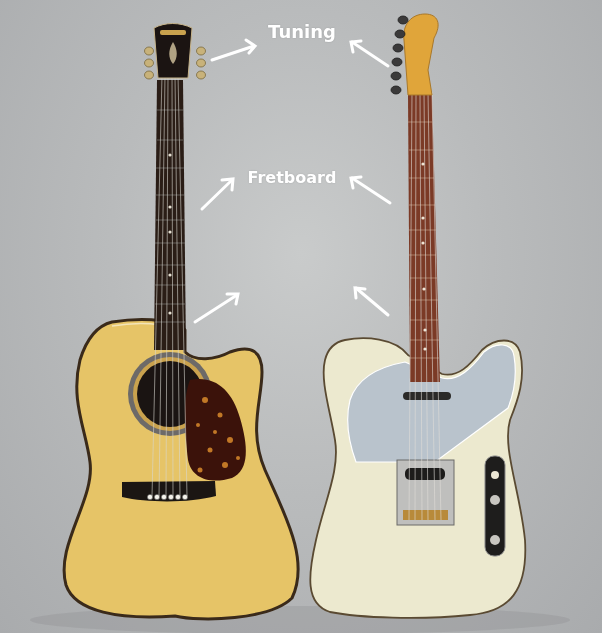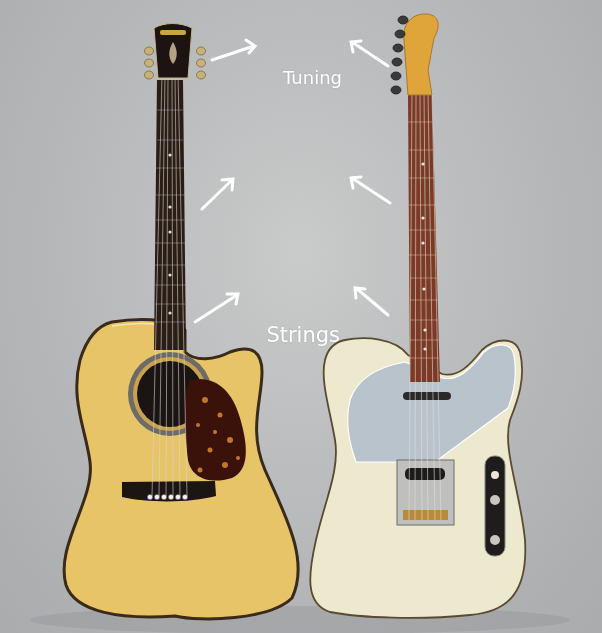--- a/index.html
+++ b/index.html
@@ -7,8 +7,8 @@
   .scene{position:relative;width:602px;height:633px;
     background:radial-gradient(ellipse at 50% 40%, #c9cbcb 0%, #b9bbbc 45%, #a9abad 100%);}
   .scene svg{position:absolute;left:0;top:0;}
-  .label{position:absolute;color:#fff;font-weight:normal;text-align:right;white-space:nowrap;
-    text-shadow:0 0 2px rgba(0,0,0,0.15);margin-top:46px;}
+  .label{position:absolute;color:#fff;font-weight:bold;text-align:center;white-space:nowrap;
+    text-shadow:0 0 2px rgba(0,0,0,0.15);}
   .lbl-tuning{left:262px;top:18px;width:80px;font-size:18px;line-height:27px;}
   .lbl-fret{left:240px;top:168px;width:104px;font-size:16px;}
   .lbl-strings{left:250px;top:277px;width:90px;font-size:21px;}

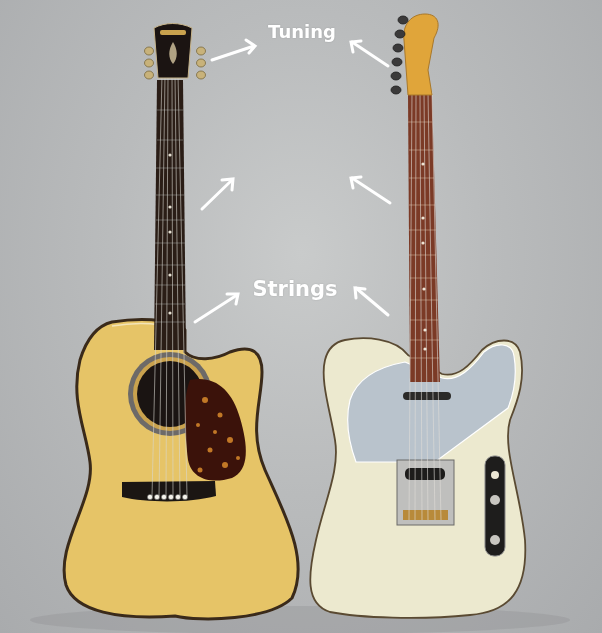--- a/index.html
+++ b/index.html
@@ -198,6 +198,7 @@
   <div class="label lbl-tuning">
     <div>Tuning</div>
   </div>
+  <div class="label lbl-fret">Fretboard</div>
   <div class="label lbl-strings">Strings</div>
 </div>
 

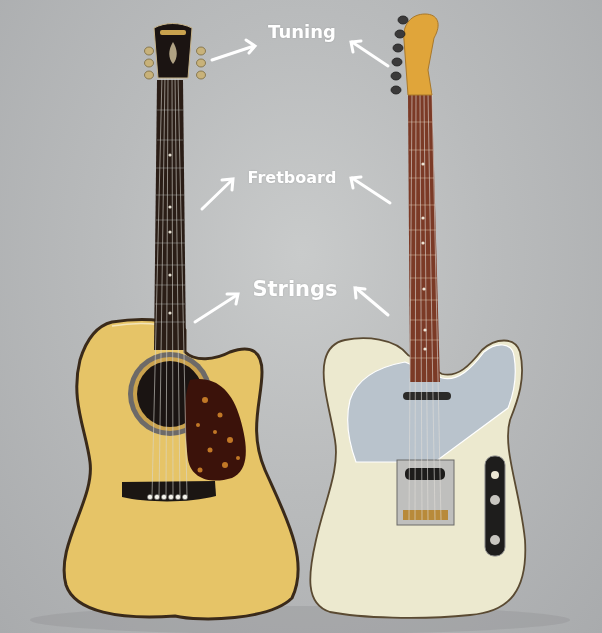--- a/index.html
+++ b/index.html
@@ -199,7 +199,6 @@
     <div>Tuning</div>
   </div>
   <div class="label lbl-fret">Fretboard</div>
-  <div class="label lbl-strings">Strings</div>
 </div>
 
 </body></html>

